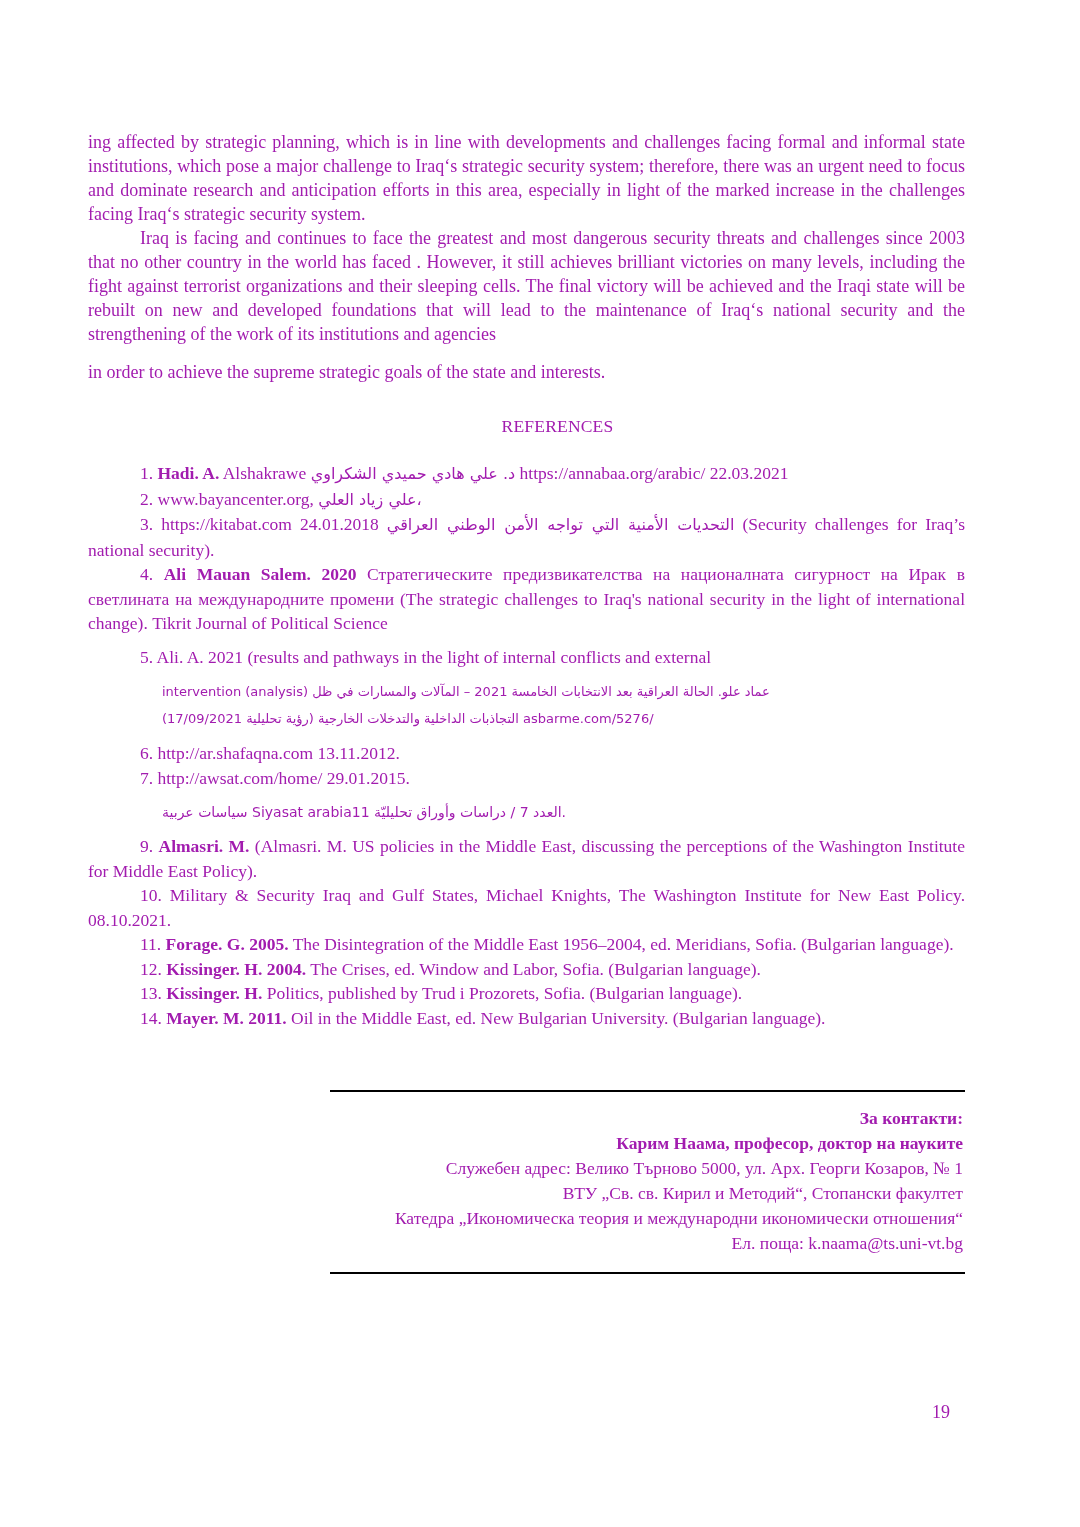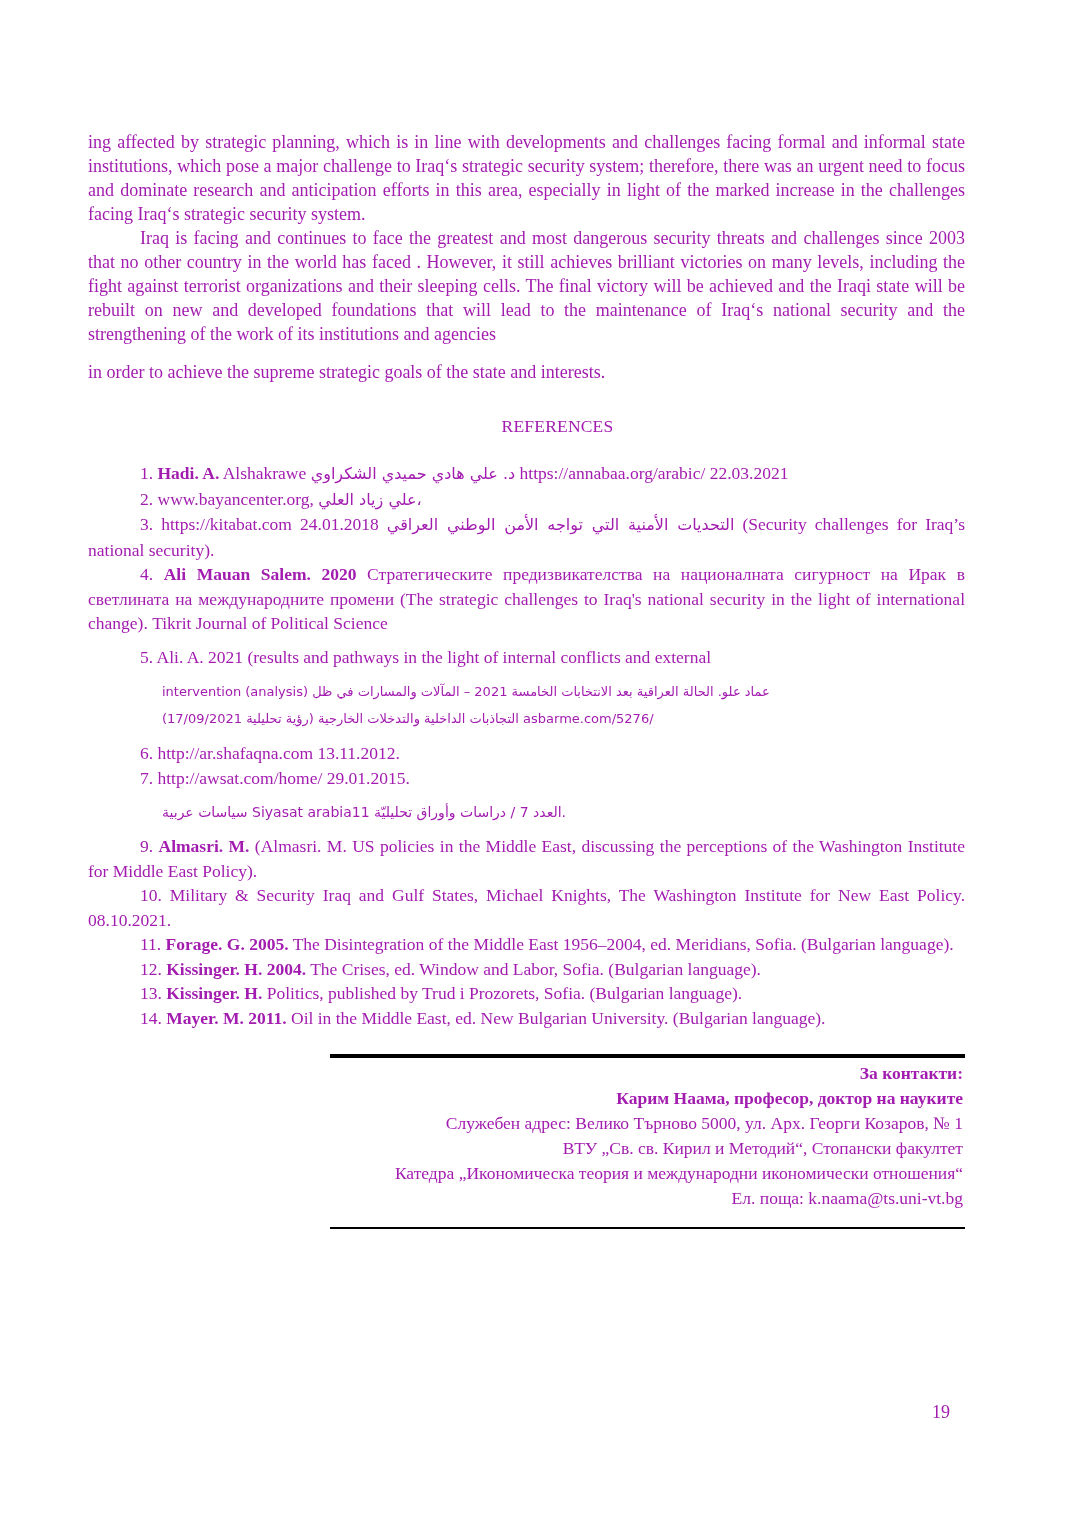--- a/index.html
+++ b/index.html
@@ -55,12 +55,12 @@
     text-align: left;
   }
   .contact {
-    margin-top: 24px;
+    margin-top: 60px;
     margin-left: 242px;
     width: 635px;
-    border-top: 4px solid #000000;
+    border-top: 2px solid #000000;
     border-bottom: 2px solid #000;
-    padding: 3px 2px 16px 0;
+    padding: 14px 2px 16px 0;
     text-align: right;
   }
   .c { font-size: 17.5px; line-height: 25px; }

